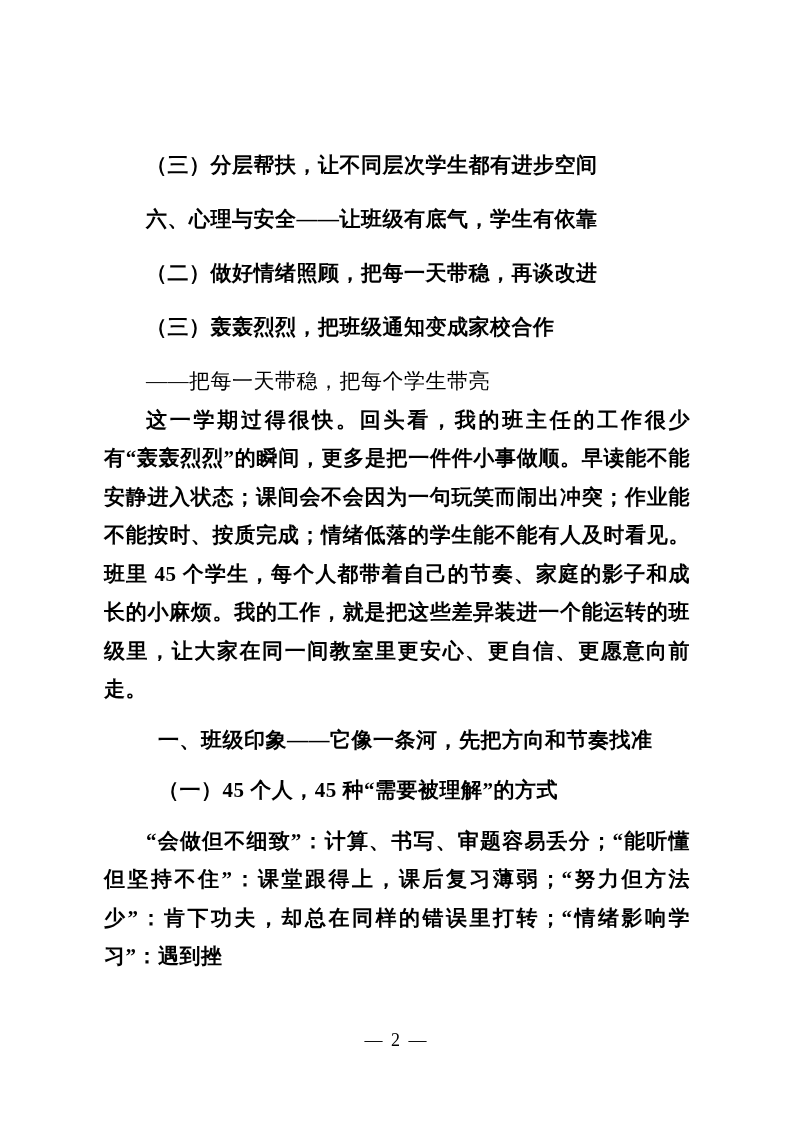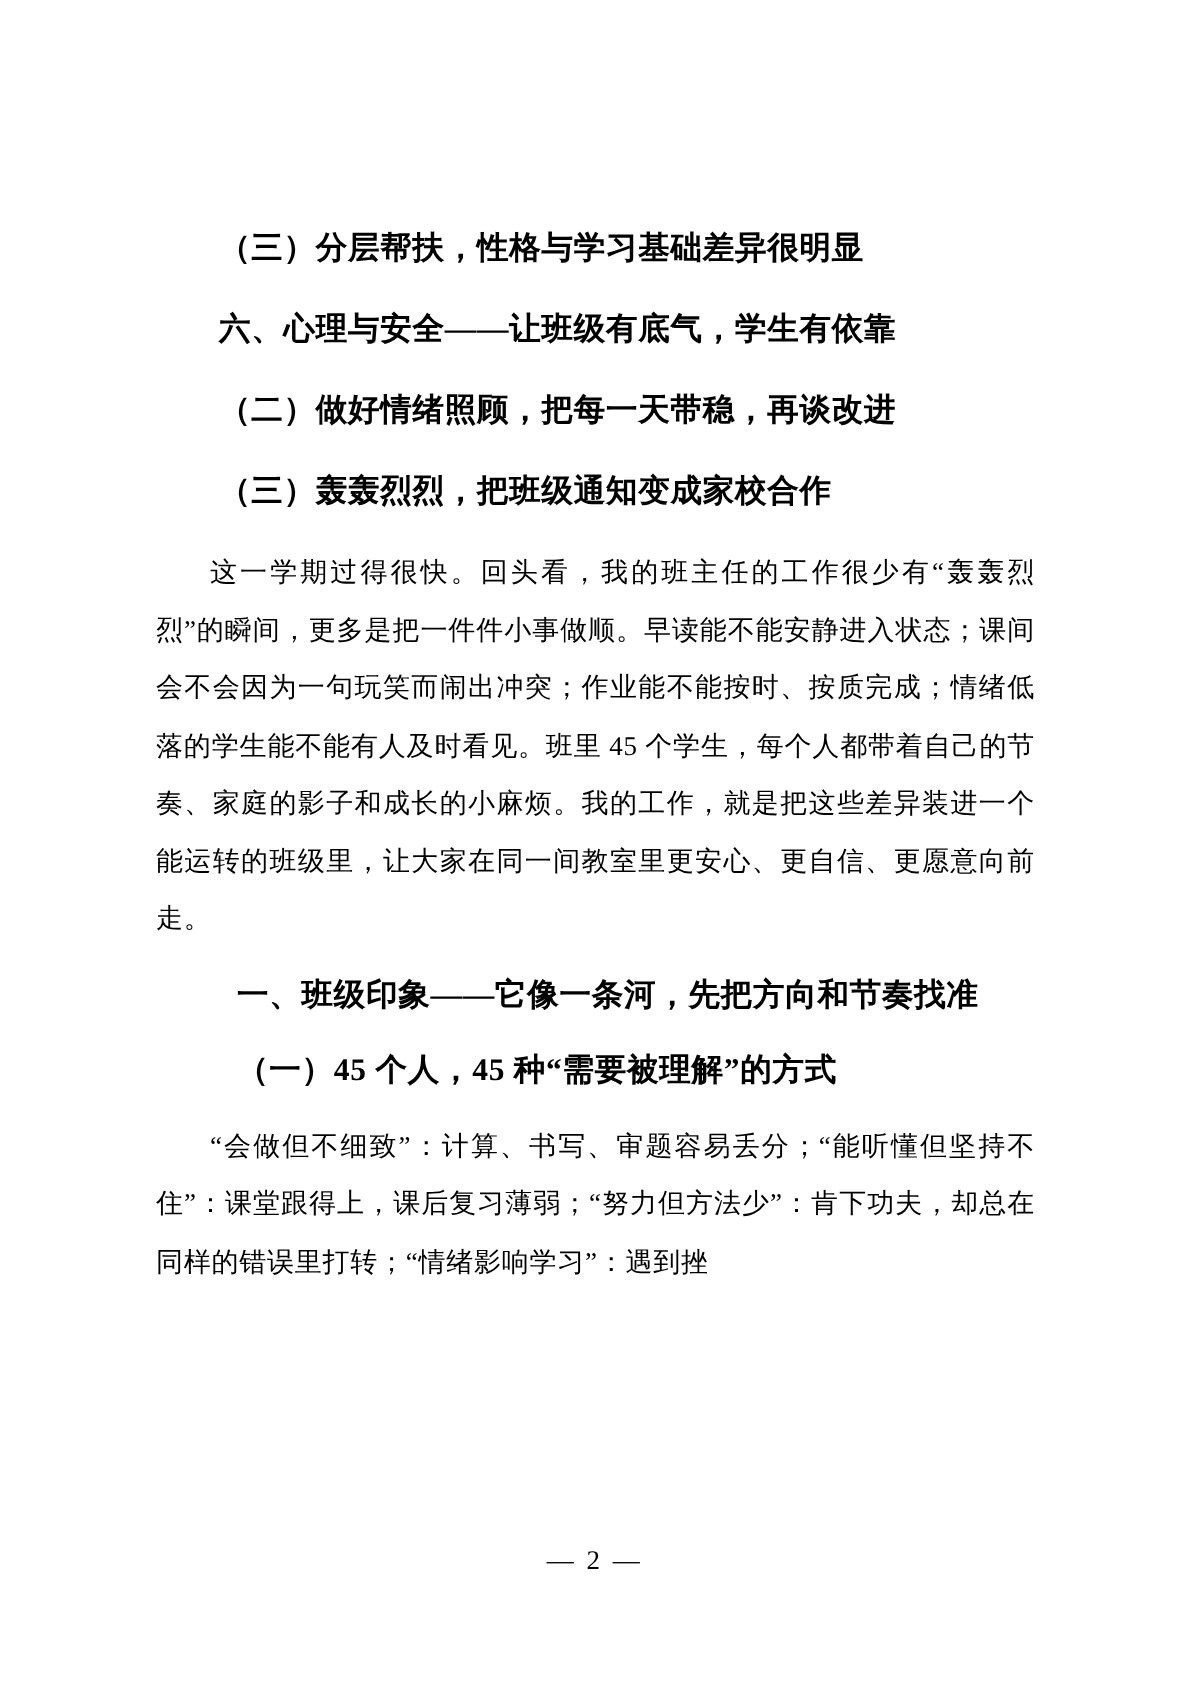--- a/index.html
+++ b/index.html
@@ -71,7 +71,7 @@
 <body>
 
 <div class="doc-page">
-  <p class="h-top">（三）分层帮扶，性格与学习基础差异很明显</p>
+  <p class="h-top">（三）分层帮扶，让不同层次学生都有进步空间</p>
   <p class="h-top">六、心理与安全——让班级有底气，学生有依靠</p>
   <p class="h-top">（二）做好情绪照顾，把每一天带稳，再谈改进</p>
   <p class="h-top">（三）轰轰烈烈，把班级通知变成家校合作</p>

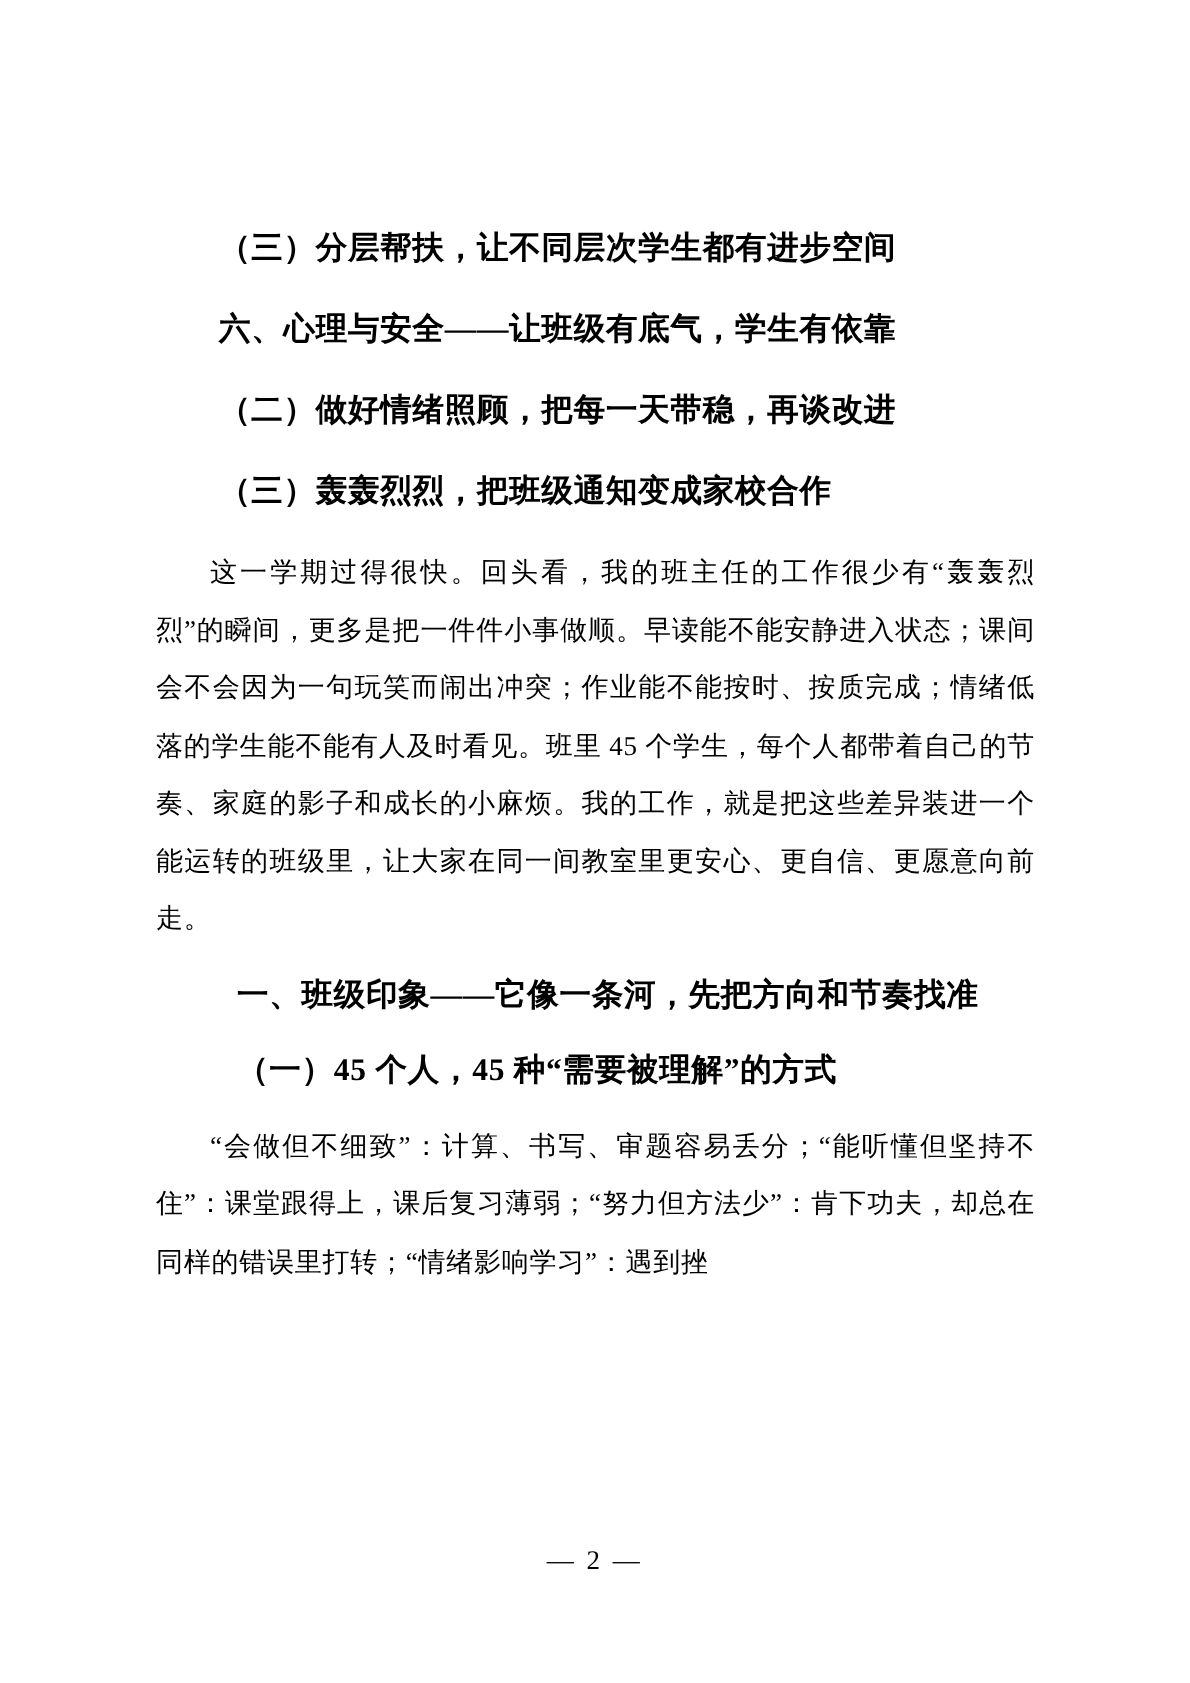--- a/index.html
+++ b/index.html
@@ -76,6 +76,7 @@
   <p class="h-top">（二）做好情绪照顾，把每一天带稳，再谈改进</p>
   <p class="h-top">（三）轰轰烈烈，把班级通知变成家校合作</p>
 
+  <p class="line-plain">——把每一天带稳，把每个学生带亮</p>
 
   <p class="para">这一学期过得很快。回头看，我的班主任的工作很少有“轰轰烈烈”的瞬间，更多是把一件件小事做顺。早读能不能安静进入状态；课间会不会因为一句玩笑而闹出冲突；作业能不能按时、按质完成；情绪低落的学生能不能有人及时看见。班里 45 个学生，每个人都带着自己的节奏、家庭的影子和成长的小麻烦。我的工作，就是把这些差异装进一个能运转的班级里，让大家在同一间教室里更安心、更自信、更愿意向前走。</p>
 

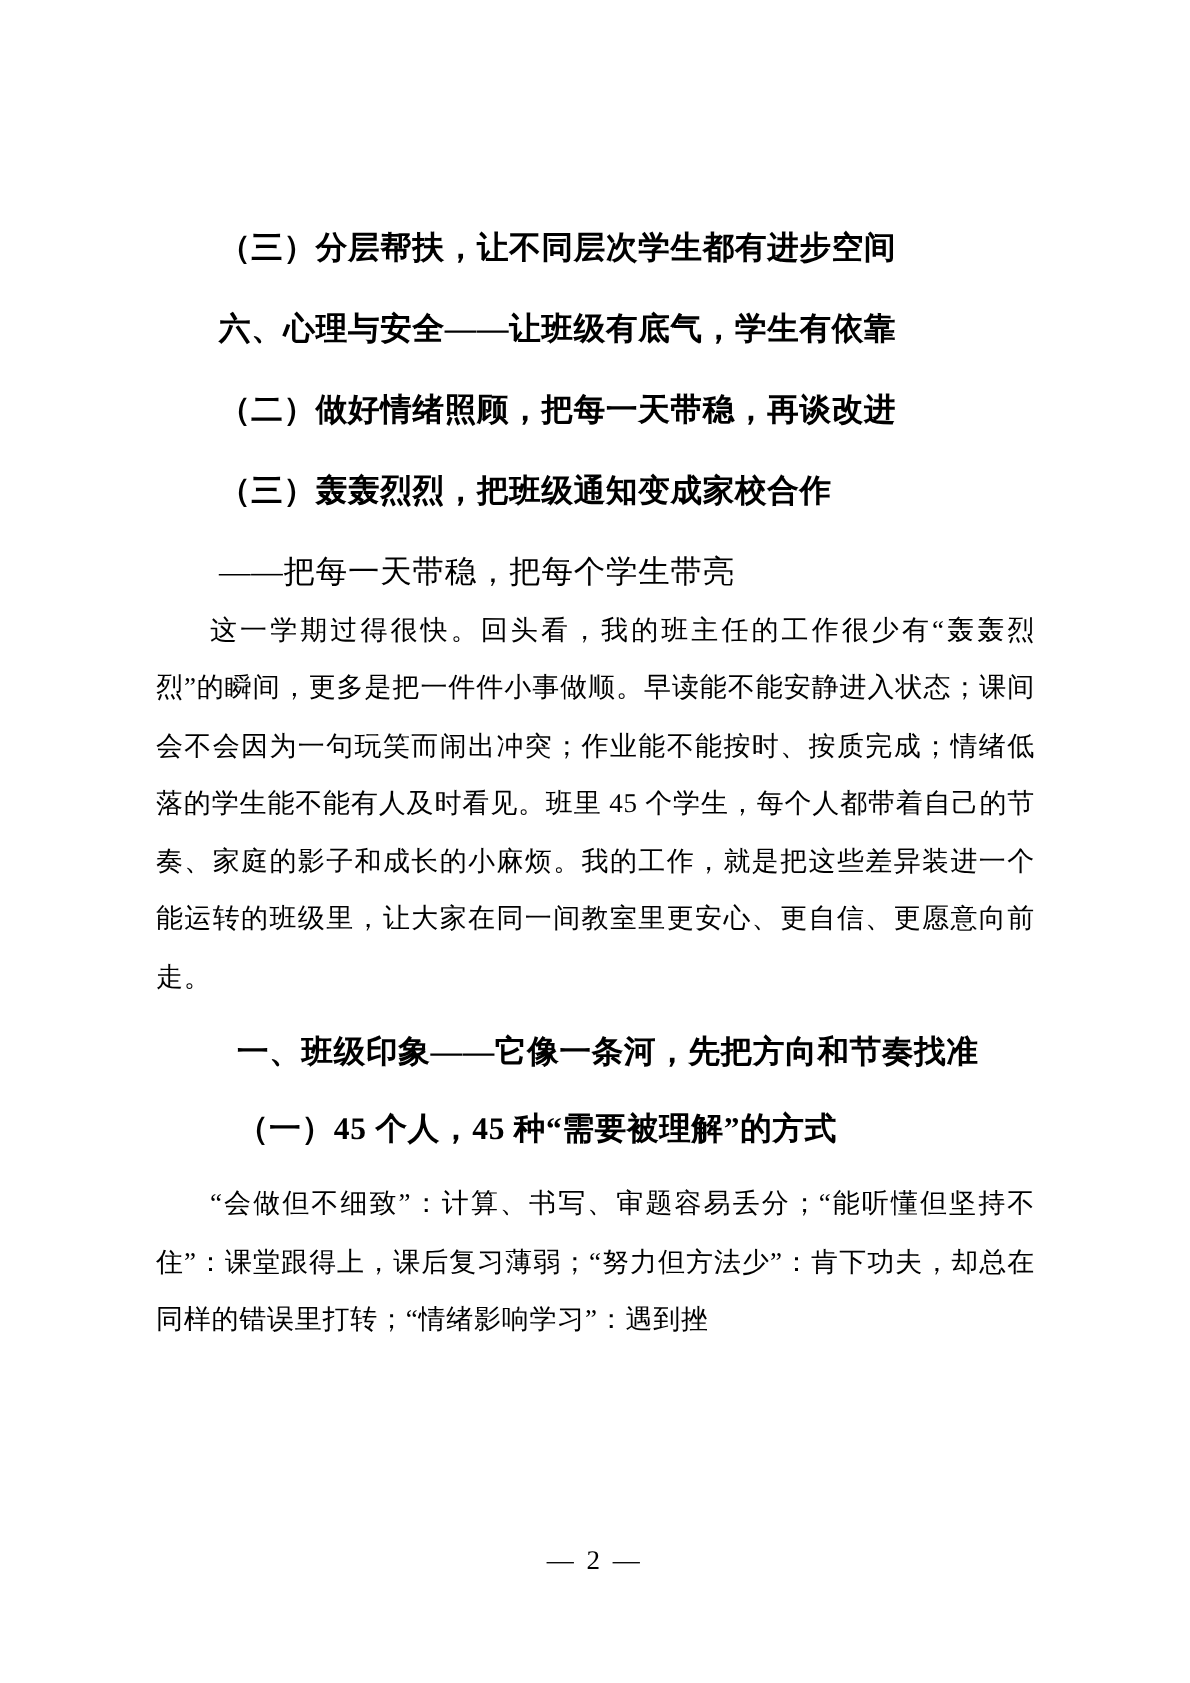--- a/index.html
+++ b/index.html
@@ -40,8 +40,8 @@
     white-space: nowrap;
   }
   .para {
-    font-size: 18px;
-    font-weight: 400;
+    font-size: 21px;
+    font-weight: 700;
     line-height: 38.5px;
     margin: 0;
     text-indent: 2em;

